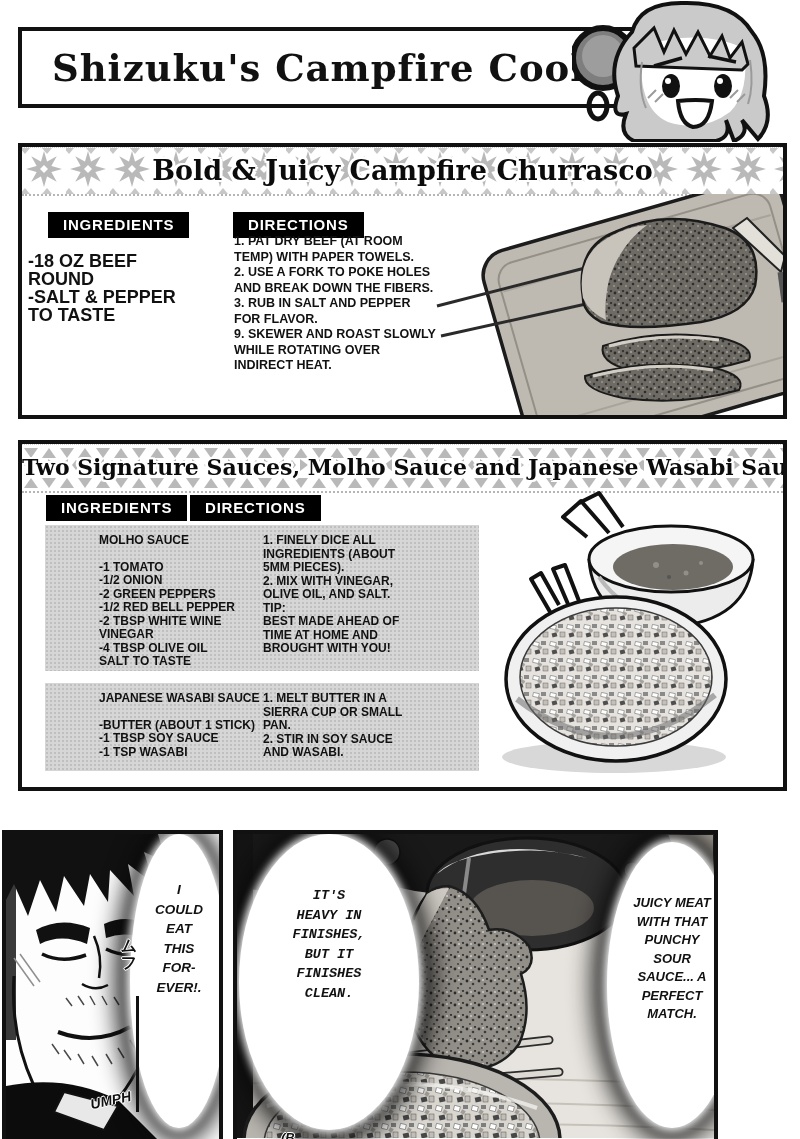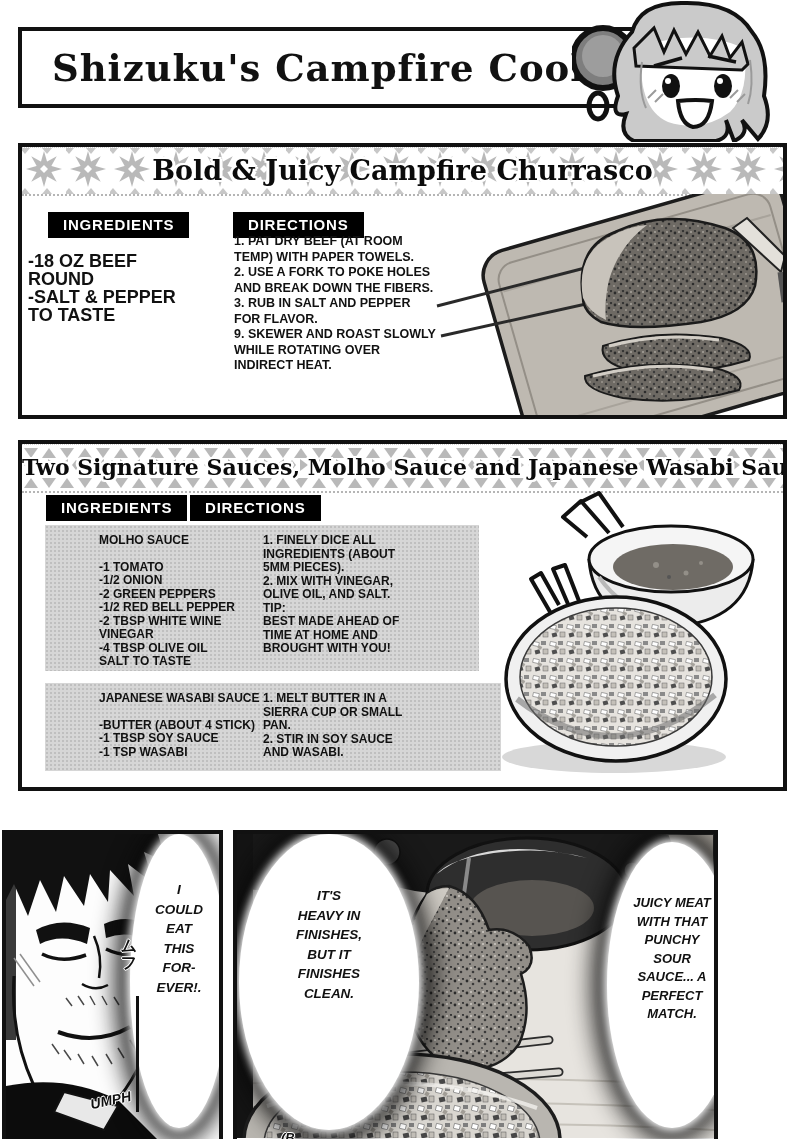--- a/index.html
+++ b/index.html
@@ -46,7 +46,7 @@
             background-image:radial-gradient(circle,#bfbfbf 1px,rgba(0,0,0,0) 1.3px);
             background-size:4px 4px;}
   #gray-molho{top:32px;height:146px;}
-  #gray-wasabi{top:190px;height:88px;padding-left:22px;}
+  #gray-wasabi{top:190px;height:88px;}
   .g-left{position:absolute;left:22px;top:9px;width:168px;
           font-weight:700;font-size:12px;line-height:13.5px;margin-left:32px;}
   .g-right{position:absolute;left:218px;top:9px;width:150px;

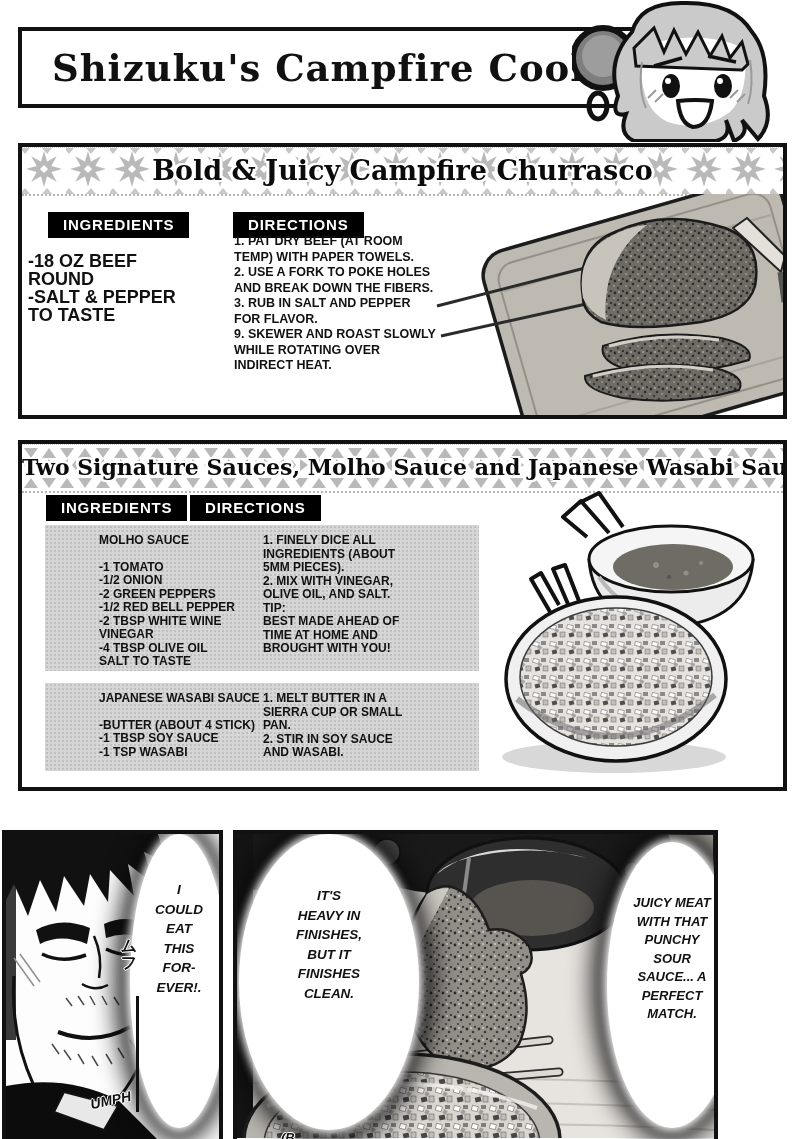--- a/index.html
+++ b/index.html
@@ -255,7 +255,7 @@
       <div class="gray-box" id="gray-wasabi">
         <div class="g-left" style="width:180px">
           <div class="sauce-name">JAPANESE WASABI SAUCE</div>
-          <span class="ing-item">-BUTTER (ABOUT 4 STICK)</span>
+          <span class="ing-item">-BUTTER (ABOUT 1 STICK)</span>
           <span class="ing-item">-1 TBSP SOY SAUCE</span>
           <span class="ing-item">-1 TSP WASABI</span>
         </div>

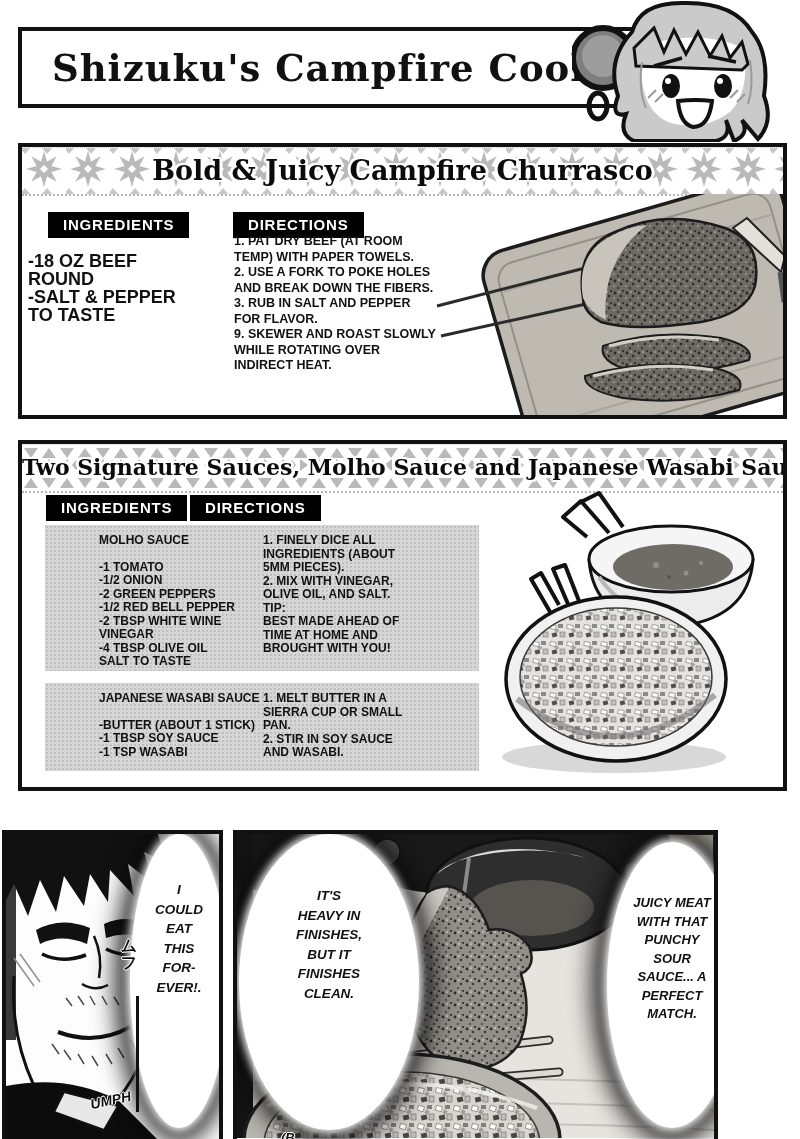--- a/index.html
+++ b/index.html
@@ -65,7 +65,7 @@
   #bubble1{left:126px;top:2px;width:94px;height:290px;padding-top:44px;
            font-size:13.5px;line-height:19.5px;}
   #bubble2{left:4px;top:2px;width:176px;height:292px;padding-top:50px;
-           font-size:13.5px;line-height:19.5px;}
+           font-size:13.5px;line-height:19.5px;font-family:Liberation Mono, monospace;}
   #bubble3{left:372px;top:10px;width:126px;height:282px;padding-top:50px;
            font-size:13px;line-height:18.5px;}
   .sfx{position:absolute;z-index:3;font-weight:700;color:#111;

